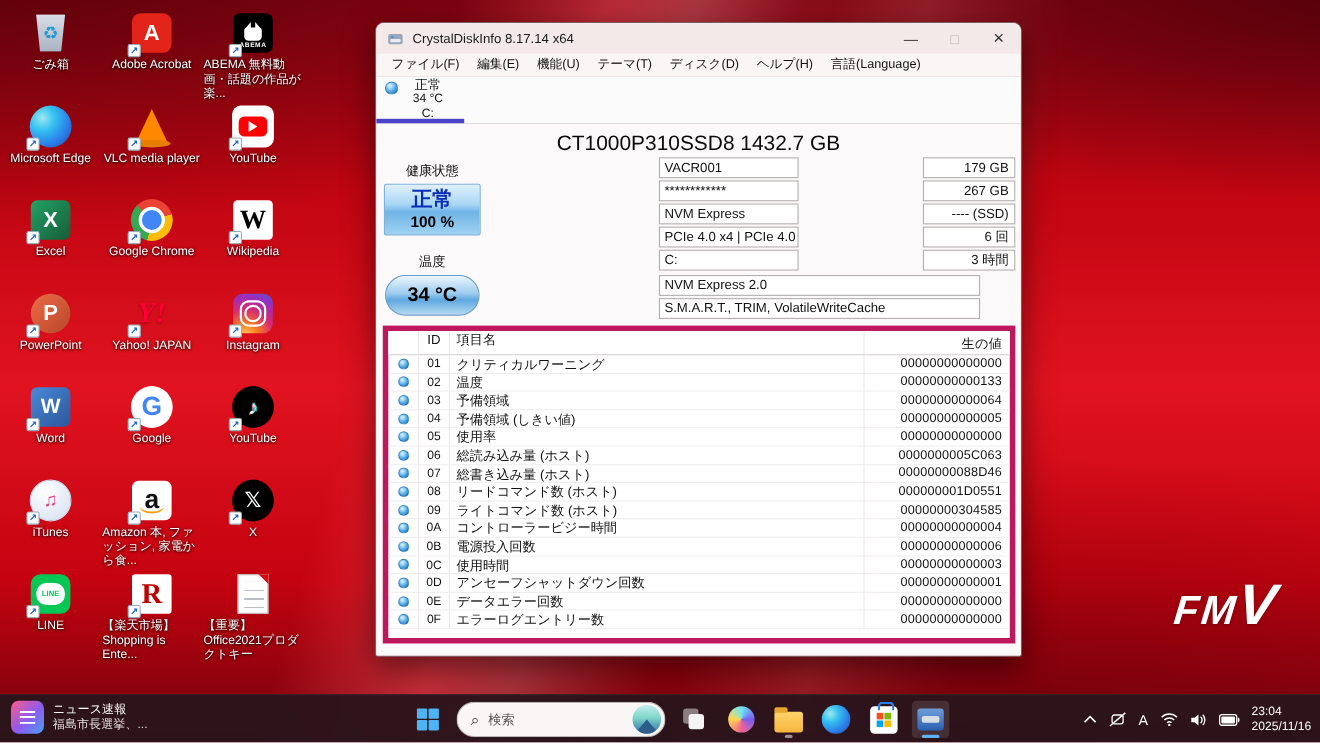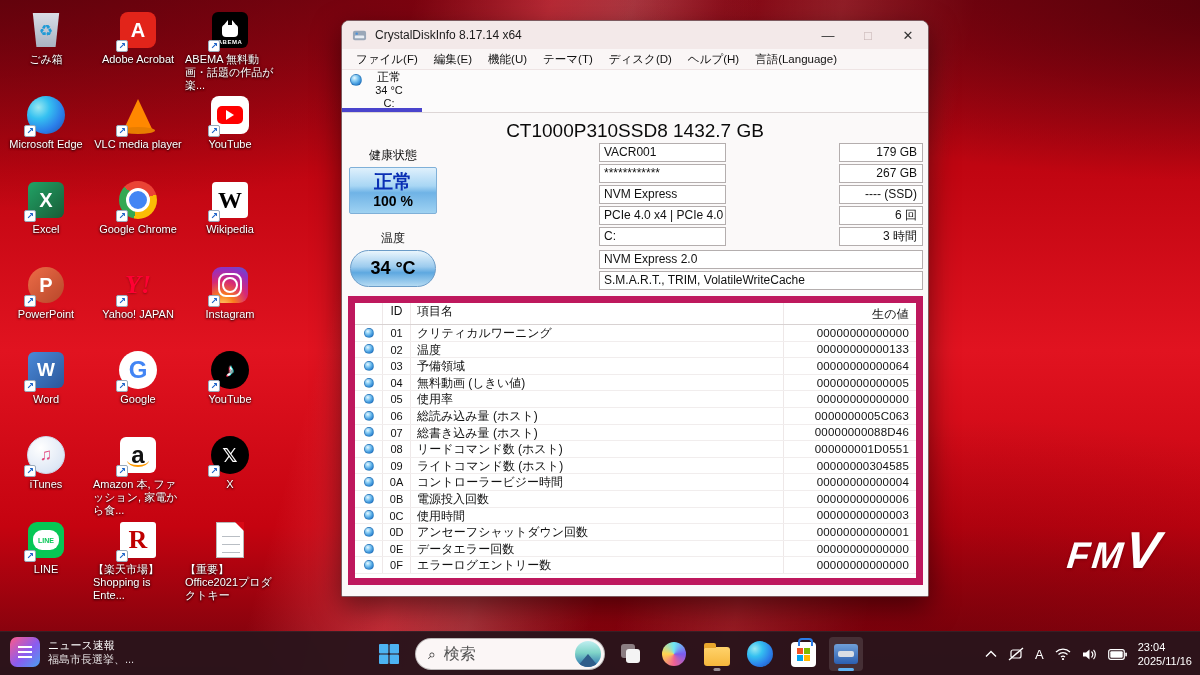--- a/index.html
+++ b/index.html
@@ -115,7 +115,7 @@
   .frow { position:absolute; height:19px; }
   .fbox { position:absolute; left:257px; top:0; width:127px; height:19px; background:#fff; border:1px solid #b4aeae;
     font-size:12px; color:#111; line-height:17px; padding:0 4px; white-space:nowrap; overflow:hidden; }
-  .frow.wide .fbox { width:324px; }
+  .frow.wide .fbox { width:292px; }
   .frow-r { position:absolute; height:19px; }
   .frbox { position:absolute; left:497px; top:0; width:84px; height:19px; background:#fff; border:1px solid #b4aeae;
     font-size:12px; color:#111; line-height:17px; padding:0 5px; text-align:right; }

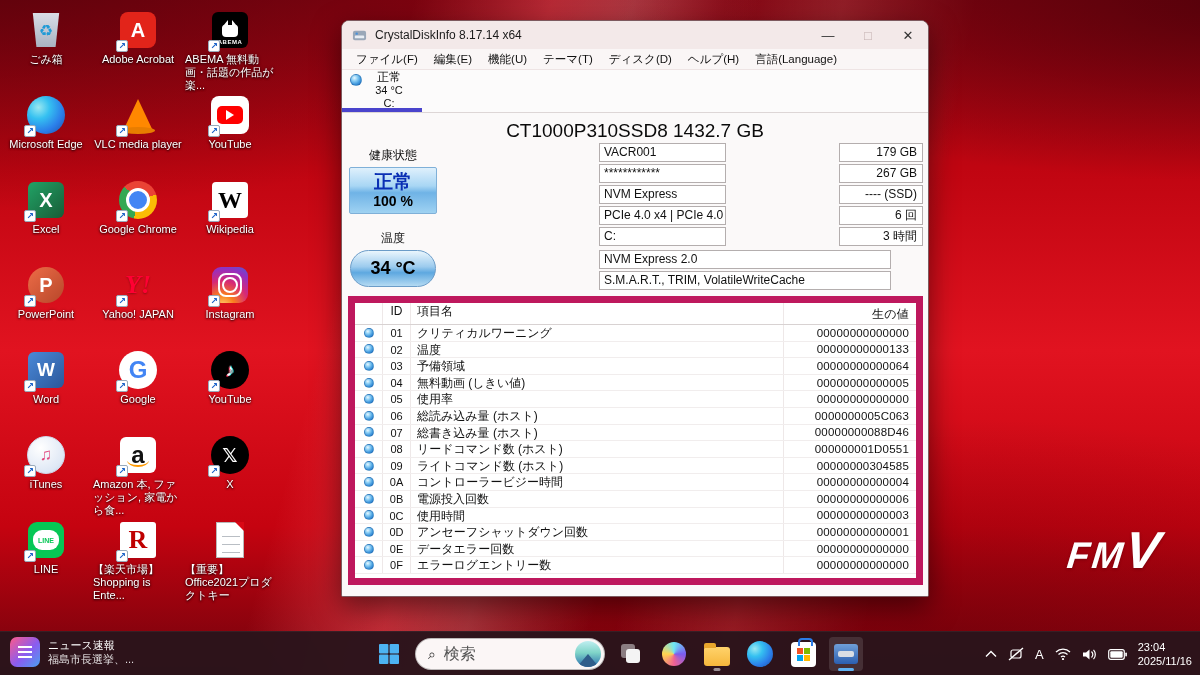--- a/index.html
+++ b/index.html
@@ -121,7 +121,7 @@
     font-size:12px; color:#111; line-height:17px; padding:0 5px; text-align:right; }
 
   
-  .smart { position:absolute; left:6px; top:183px; width:575px; height:289px; background:#fff; border:7px solid #be185d; }
+  .smart { position:absolute; left:6px; top:183px; width:575px; height:289px; background:#fff; border:5px solid #be185d; }
   .thead { display:flex; height:22px; border-bottom:1px solid #d8d2d2; align-items:center; background:#fff; }
   .trow { display:flex; height:16.6px; align-items:center; border-bottom:1px solid #f1eded; cursor:default; }
   .c-st { width:28px; text-align:center; border-right:1px solid #eee8e8; align-self:stretch; display:flex; align-items:center; justify-content:center; }

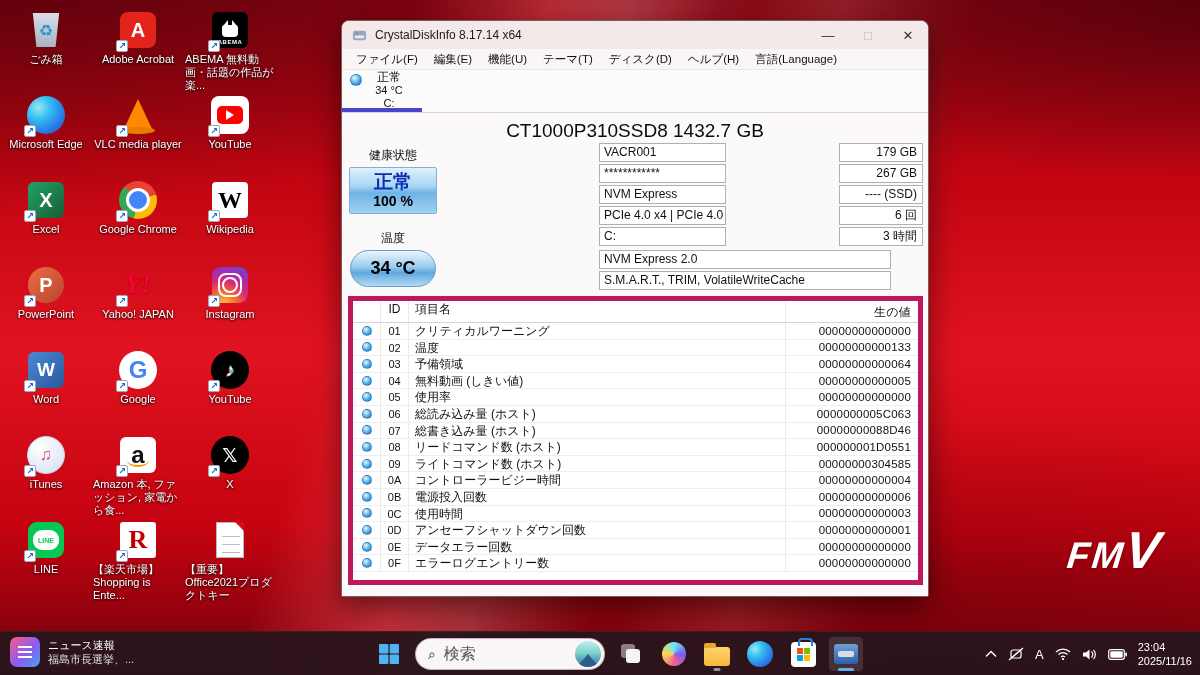--- a/index.html
+++ b/index.html
@@ -469,7 +469,7 @@
               <i class="orb s"></i>
             </span>
             <span class="c-id">04</span>
-            <span class="c-nm">無料動画 (しきい値)</span>
+            <span class="c-nm">予備領域 (しきい値)</span>
             <span class="c-rv">00000000000005</span>
           </div>
         <div class="trow">

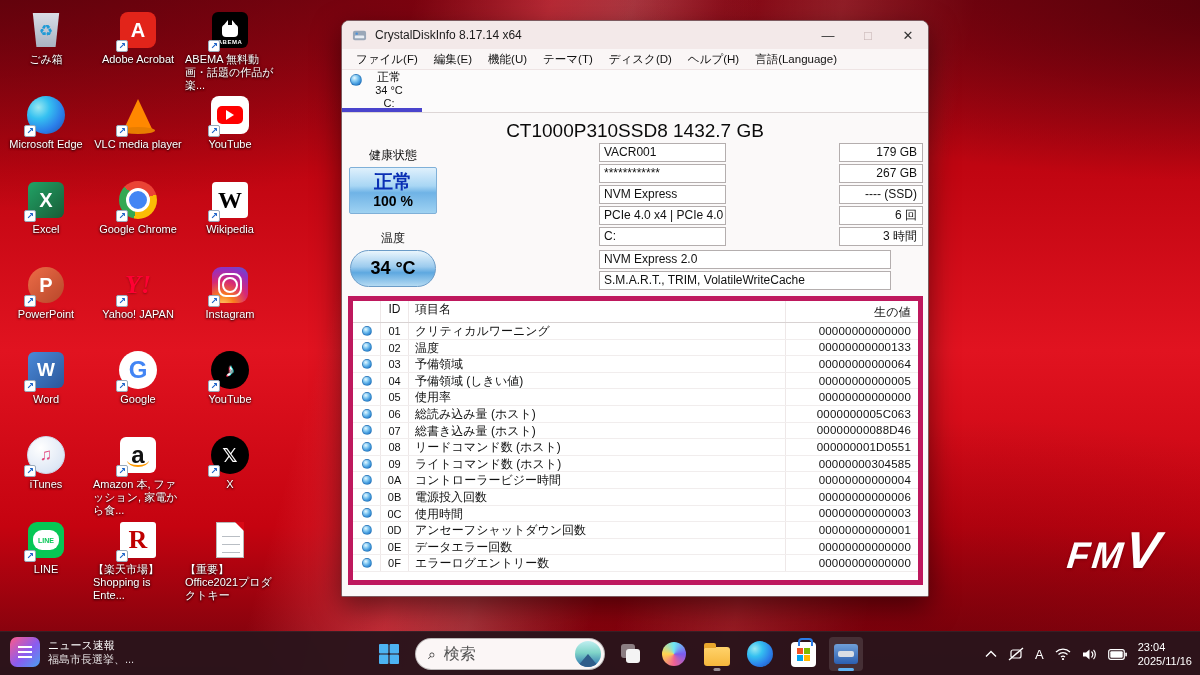--- a/index.html
+++ b/index.html
@@ -146,7 +146,7 @@
   .search-pill { width:190px; height:32px; border-radius:16px; background:#fbf6f6; border:1px solid rgba(0,0,0,.25);
     display:flex; align-items:center; padding:0 3px 0 12px; gap:8px; cursor:pointer; }
   .search-pill .q { font-size:14px; color:#333; }
-  .search-pill .ph { flex:1; font-size:16px; color:#555; }
+  .search-pill .ph { flex:1; font-size:12px; color:#555; }
   .weather { width:26px; height:26px; border-radius:50%; overflow:hidden; position:relative;
     background:linear-gradient(180deg,#bfeef0 0%, #7fd4c8 45%, #2b6faf 100%); }
   .weather::after { content:""; position:absolute; left:2px; bottom:0; border-left:11px solid transparent; border-right:11px solid transparent; border-bottom:13px solid #2f5d8a; }

